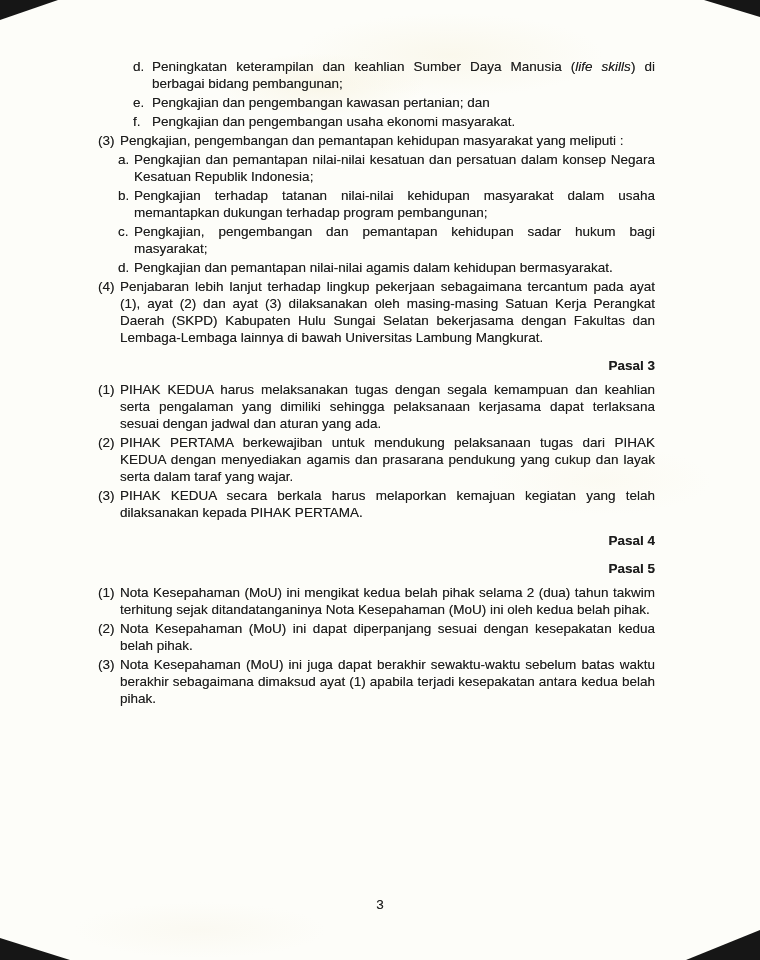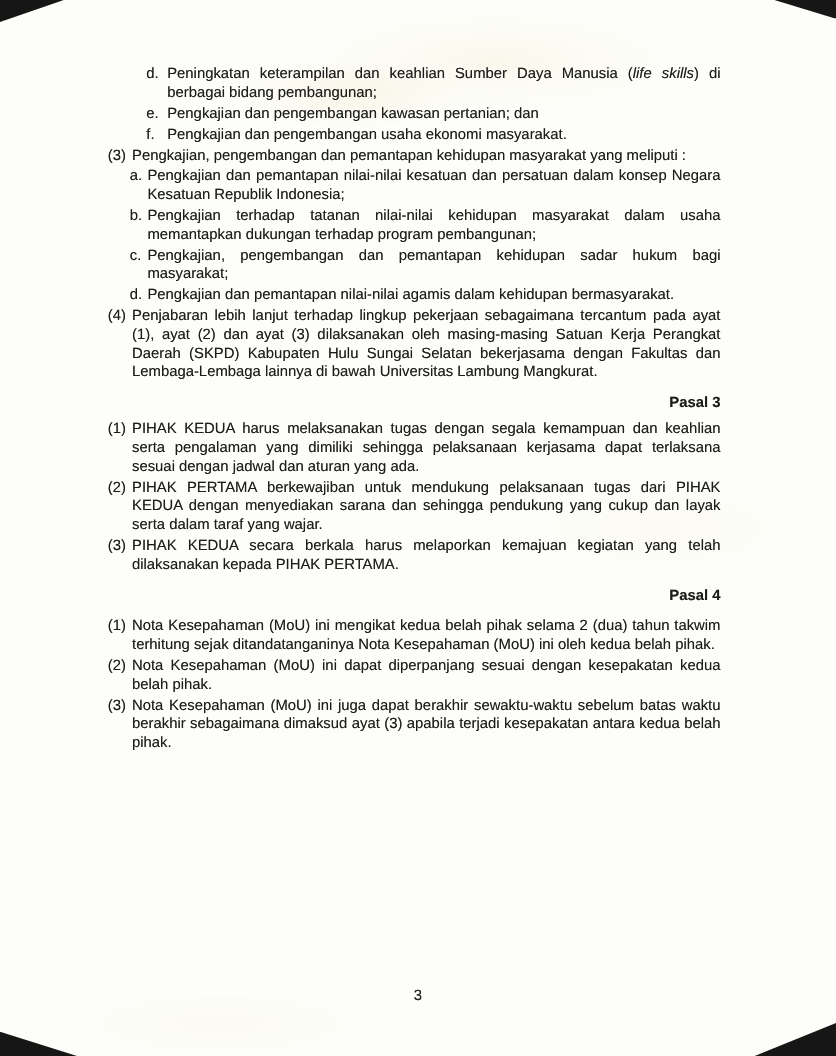--- a/index.html
+++ b/index.html
@@ -123,7 +123,7 @@
     </div>
     <div class="li num">
       <span class="mk">(2)</span>
-      <span class="tx"><b>PIHAK PERTAMA</b><span> berkewajiban untuk mendukung pelaksanaan tugas dari </span><b>PIHAK KEDUA</b><span> dengan menyediakan sarana dan sehingga pendukung yang cukup dan layak serta dalam taraf yang wajar.</span></span>
+      <span class="tx"><b>PIHAK PERTAMA</b><span> berkewajiban untuk mendukung pelaksanaan tugas dari </span><b>PIHAK KEDUA</b><span> dengan menyediakan agamis dan prasarana pendukung yang cukup dan layak serta dalam taraf yang wajar.</span></span>
     </div>
     <div class="li num">
       <span class="mk">(3)</span>

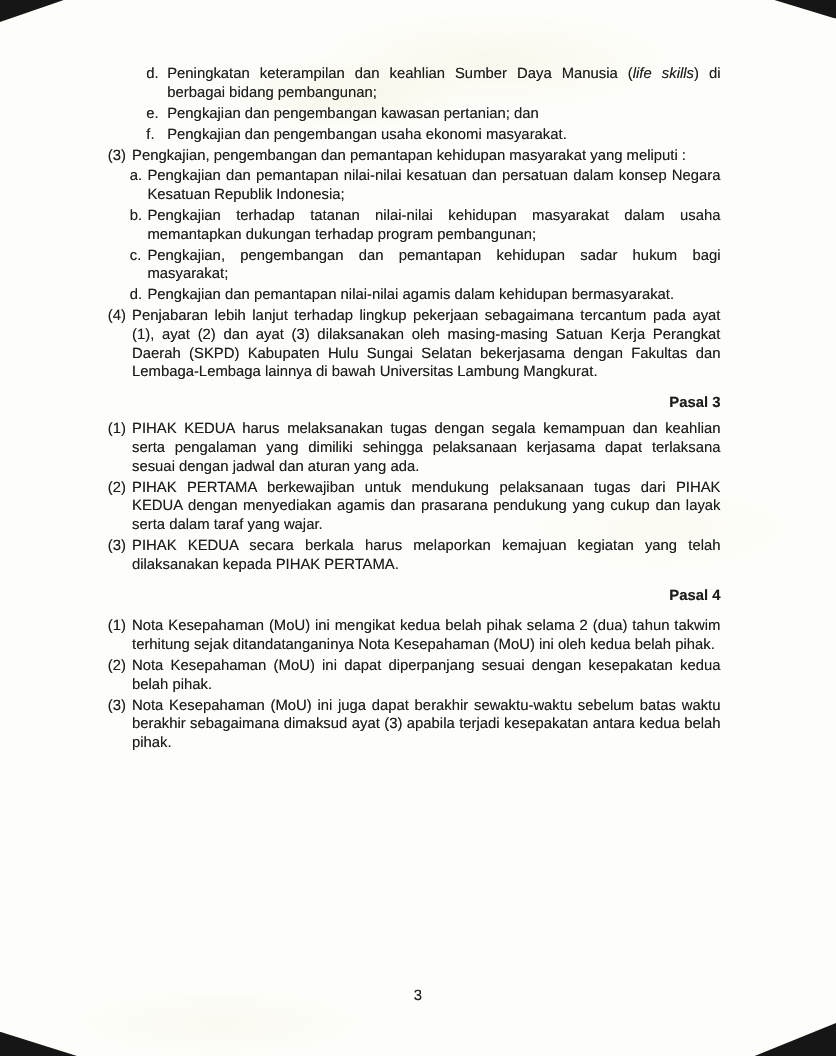--- a/index.html
+++ b/index.html
@@ -135,6 +135,7 @@
     </div>
 
     <div class="pasal">
+      <div class="ph">Pasal 5</div>
     </div>
     <div class="li num">
       <span class="mk">(1)</span>

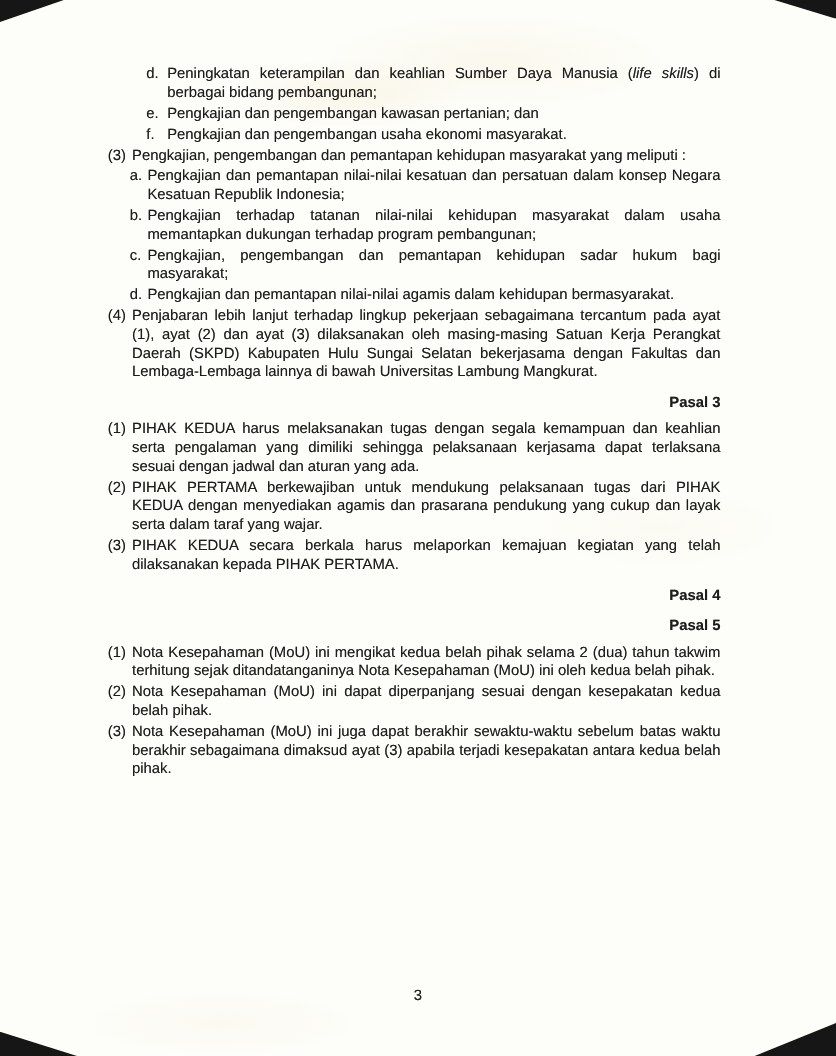--- a/index.html
+++ b/index.html
@@ -147,7 +147,7 @@
     </div>
     <div class="li num">
       <span class="mk">(3)</span>
-      <span class="tx">Nota Kesepahaman (MoU) ini juga dapat berakhir sewaktu-waktu sebelum batas waktu berakhir sebagaimana dimaksud ayat (3) apabila terjadi kesepakatan antara kedua belah pihak.</span>
+      <span class="tx">Nota Kesepahaman (MoU) ini juga dapat berakhir sewaktu-waktu sebelum batas waktu berakhir sebagaimana dimaksud ayat (1) apabila terjadi kesepakatan antara kedua belah pihak.</span>
     </div>
 
   </div>

